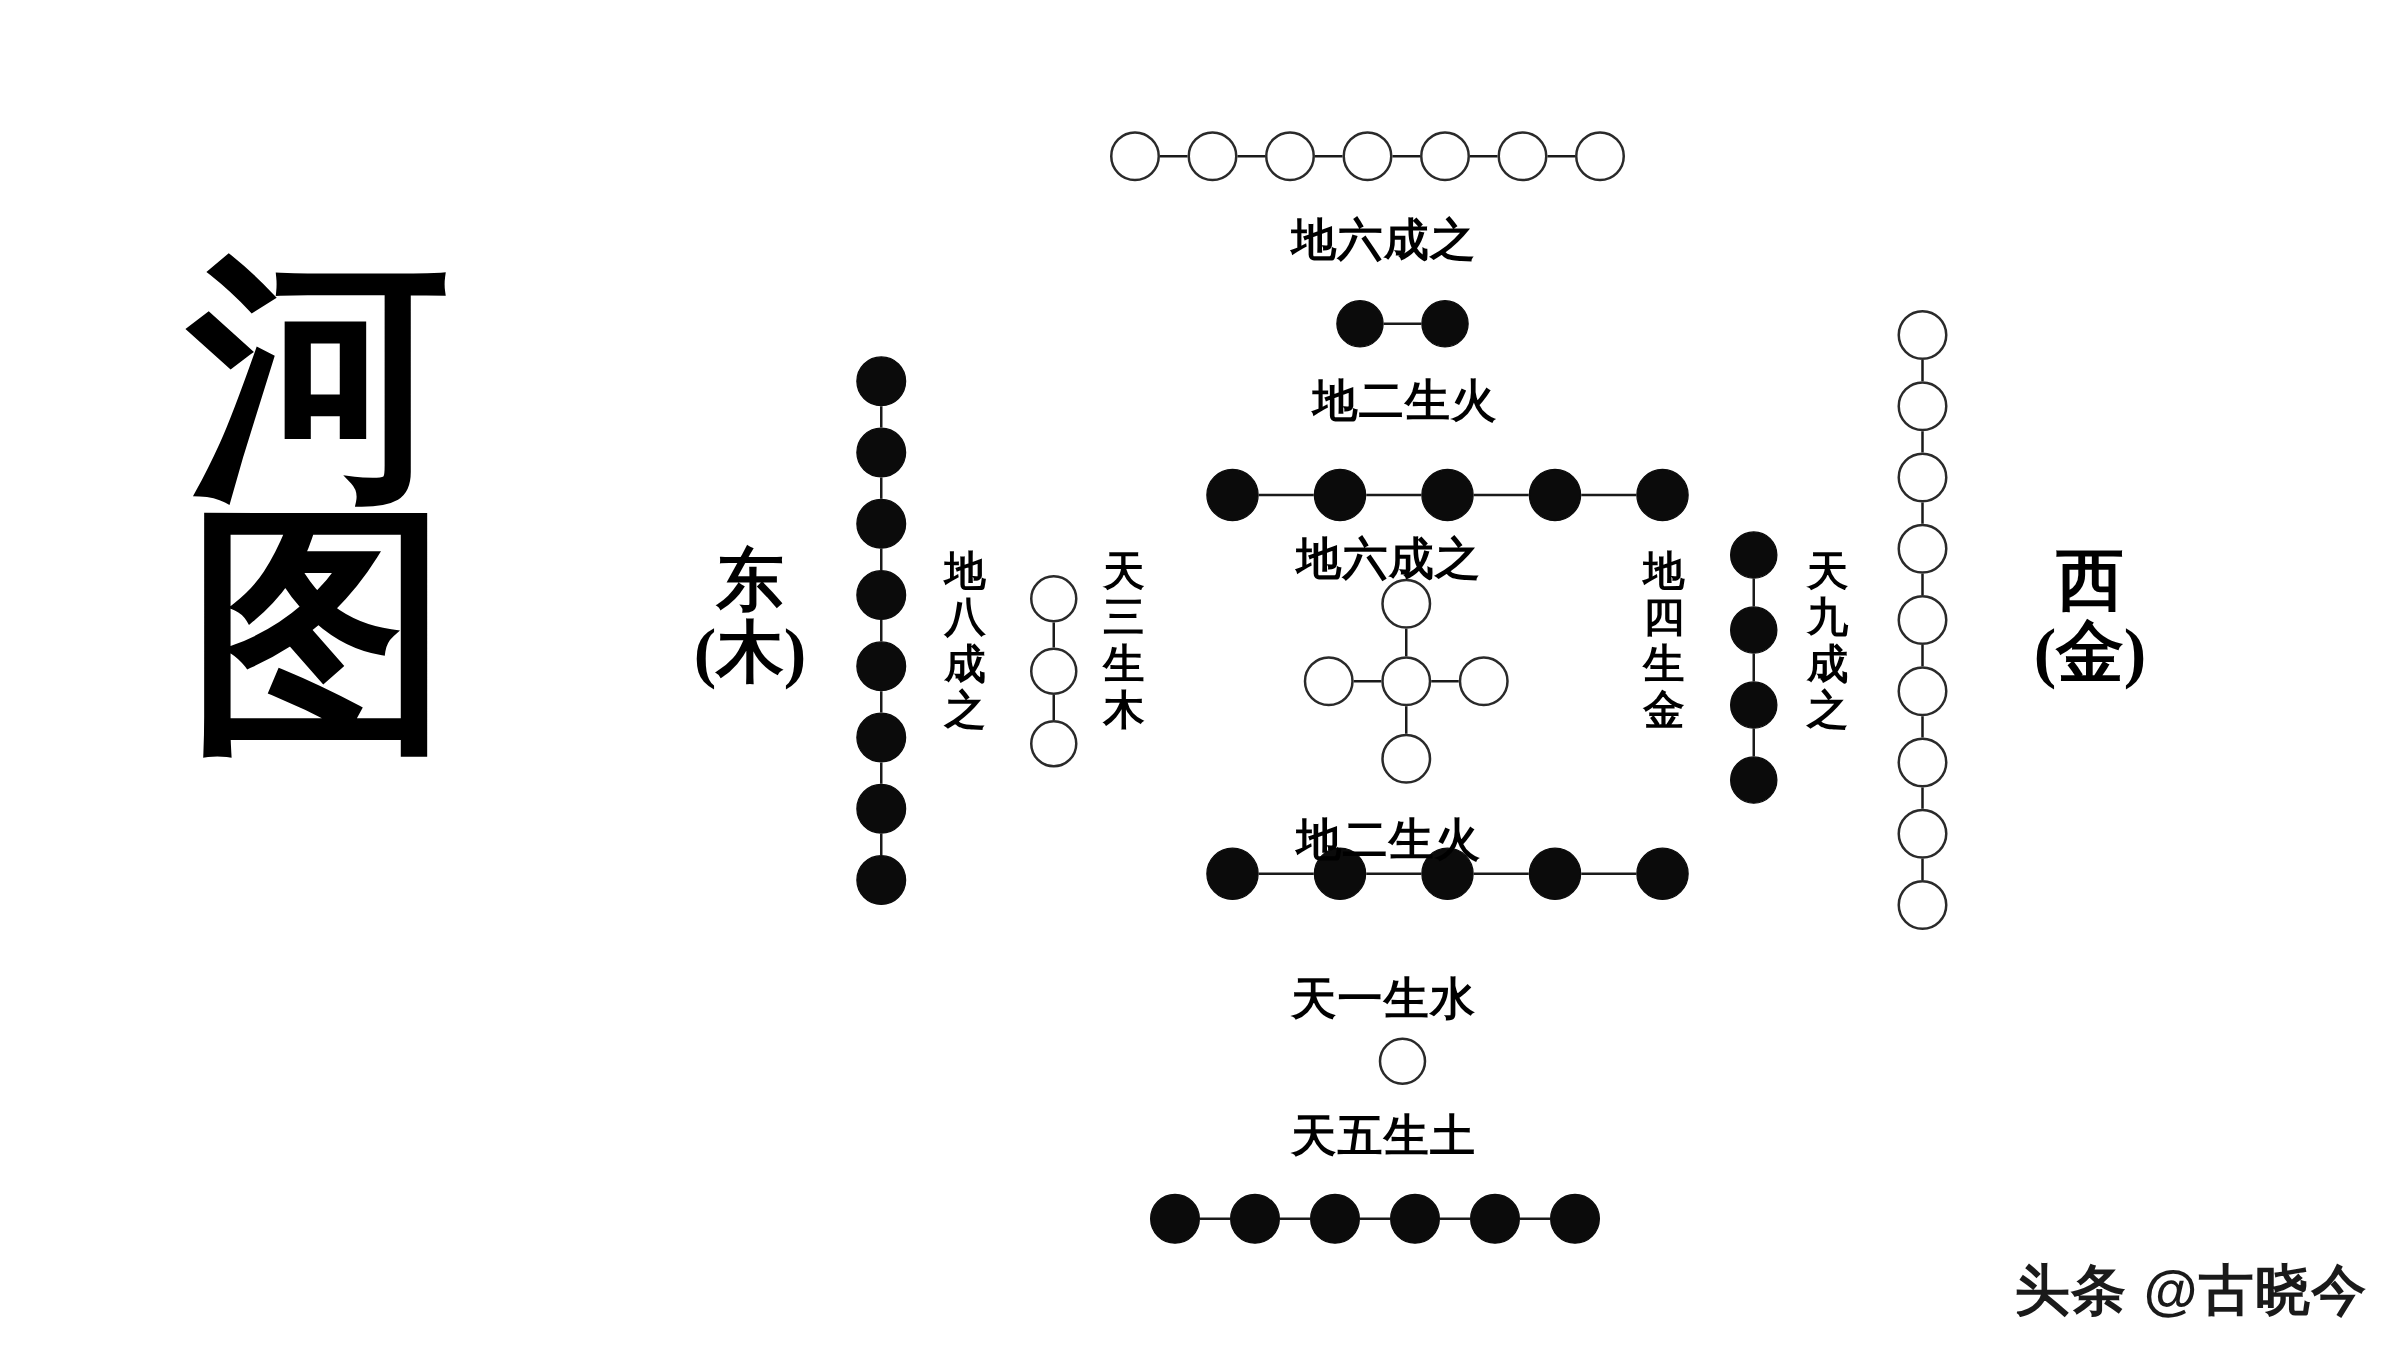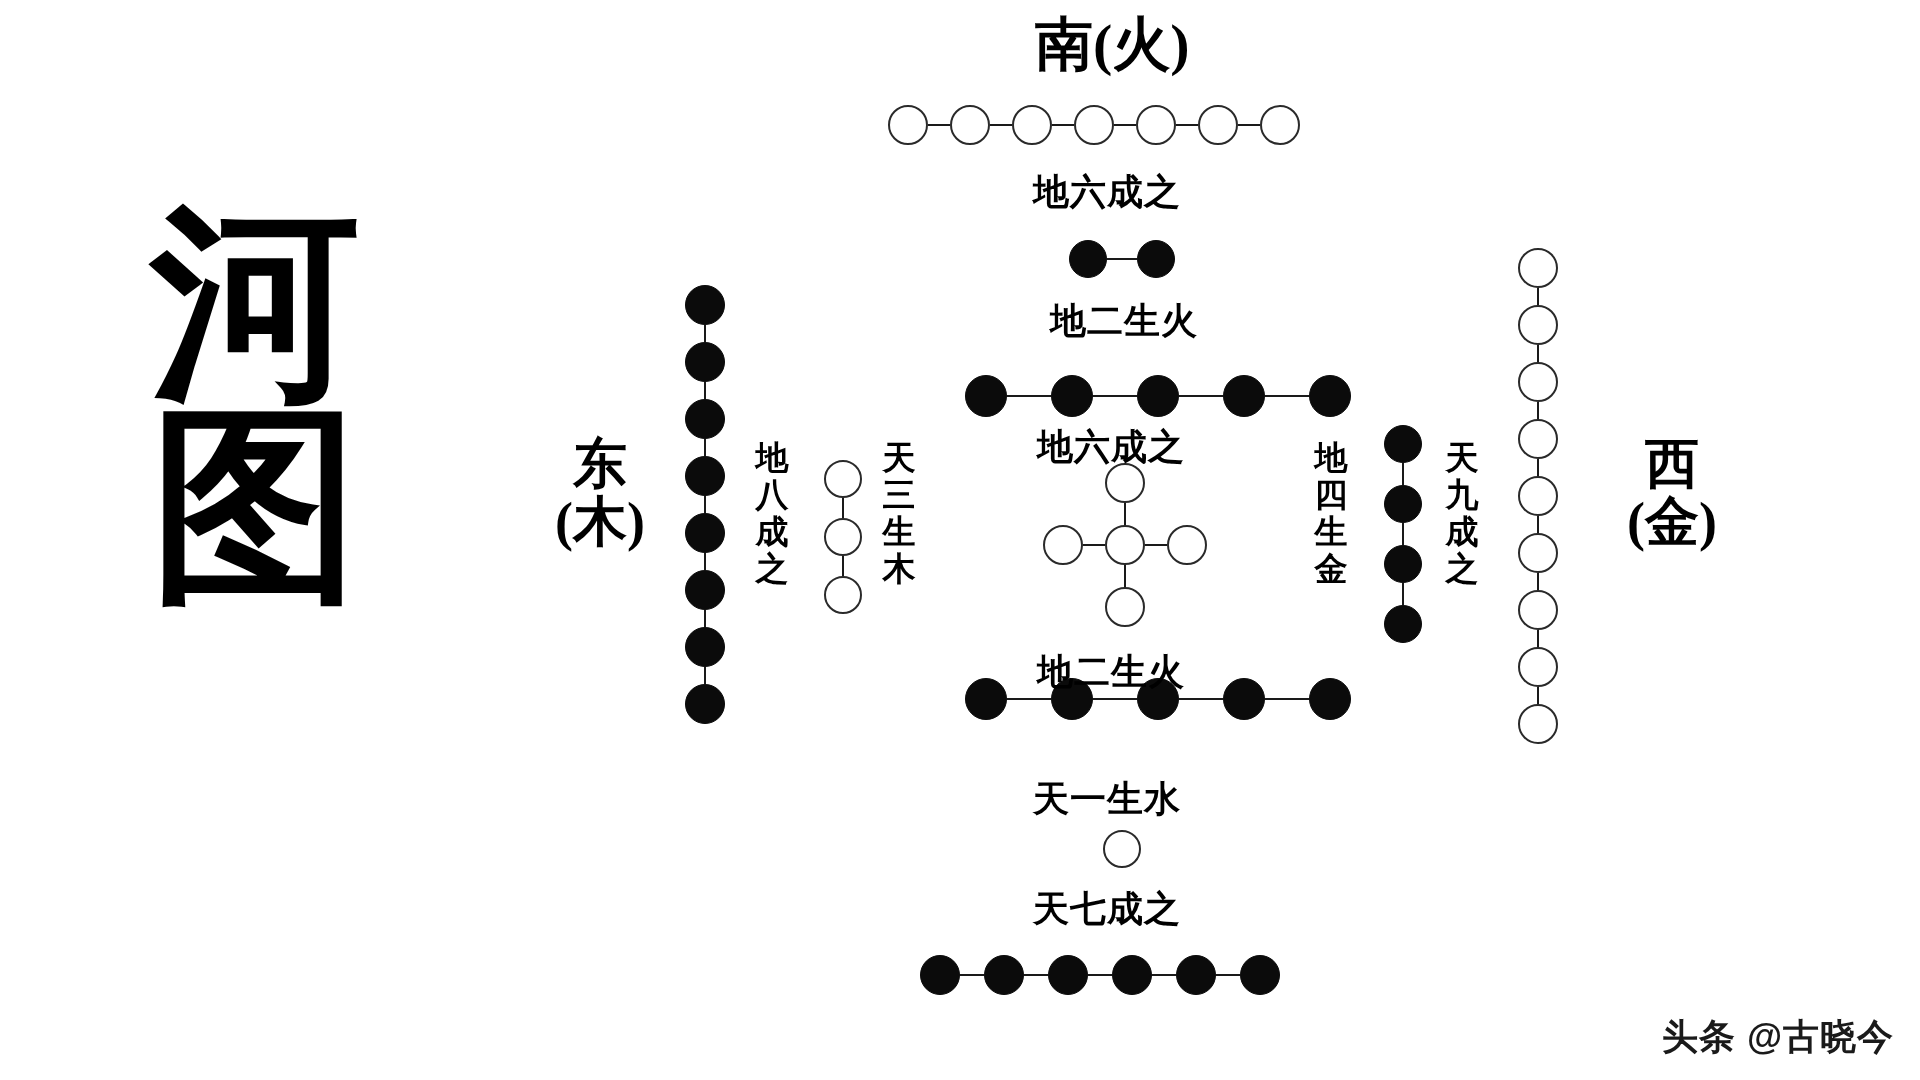--- a/index.html
+++ b/index.html
@@ -83,7 +83,6 @@
     <span class="title-char">图</span>
   </div>
 
-  <div class="dir-label" style="left:1035px;top:14px;font-size:58px;">南(火)</div>
 
   <div class="dotrow" id="row-south-7" style="left:888px;top:105px;">
       <div class="dot white" style="width: 40px; height: 40px;"></div>

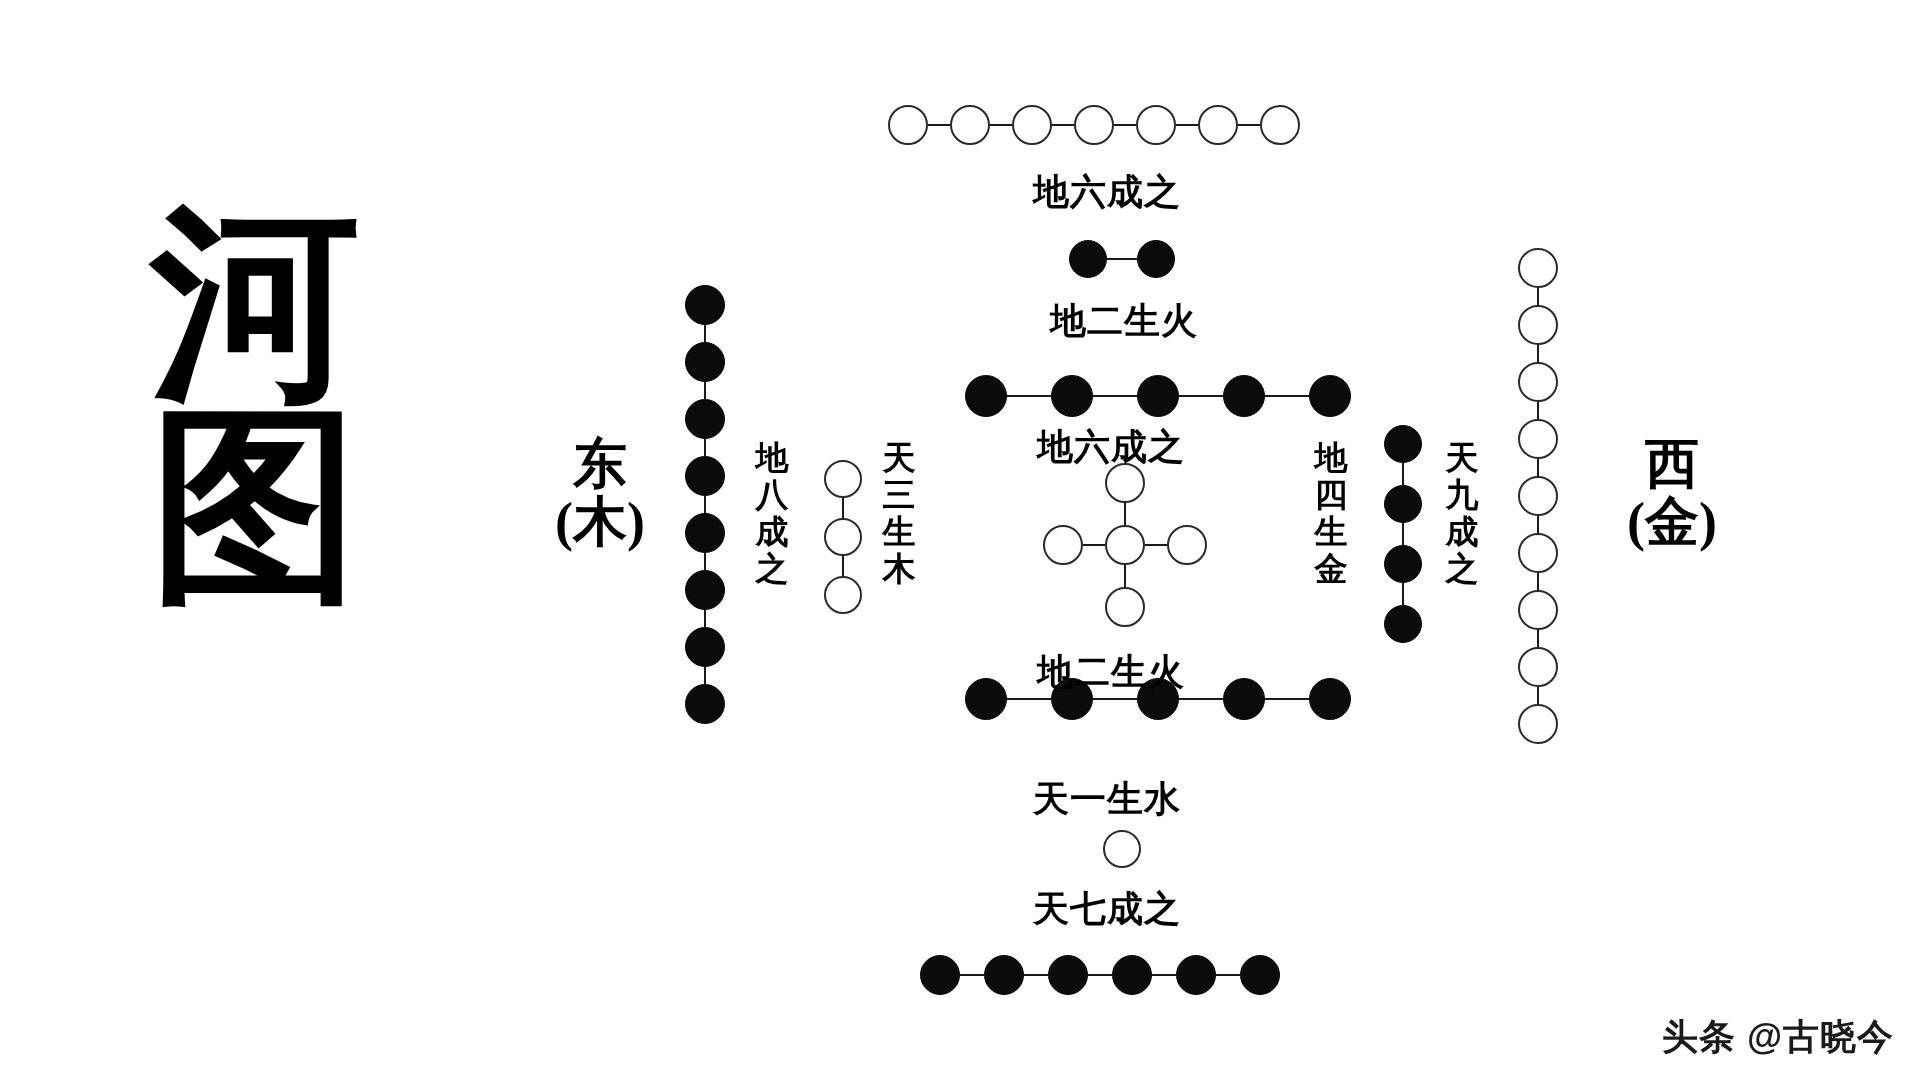--- a/index.html
+++ b/index.html
@@ -255,7 +255,7 @@
       <div class="dot white" style="width: 38px; height: 38px;"></div>
     </div>
 
-  <div class="cap-h" style="left:1033px;top:885px;">天七成之</div>
+  <div class="cap-h" style="left:1033px;top:885px;">天五生土</div>
 
   <div class="dotrow" id="row-north-6" style="left:920px;top:955px;">
       <div class="dot black" style="width: 40px; height: 40px;"></div>

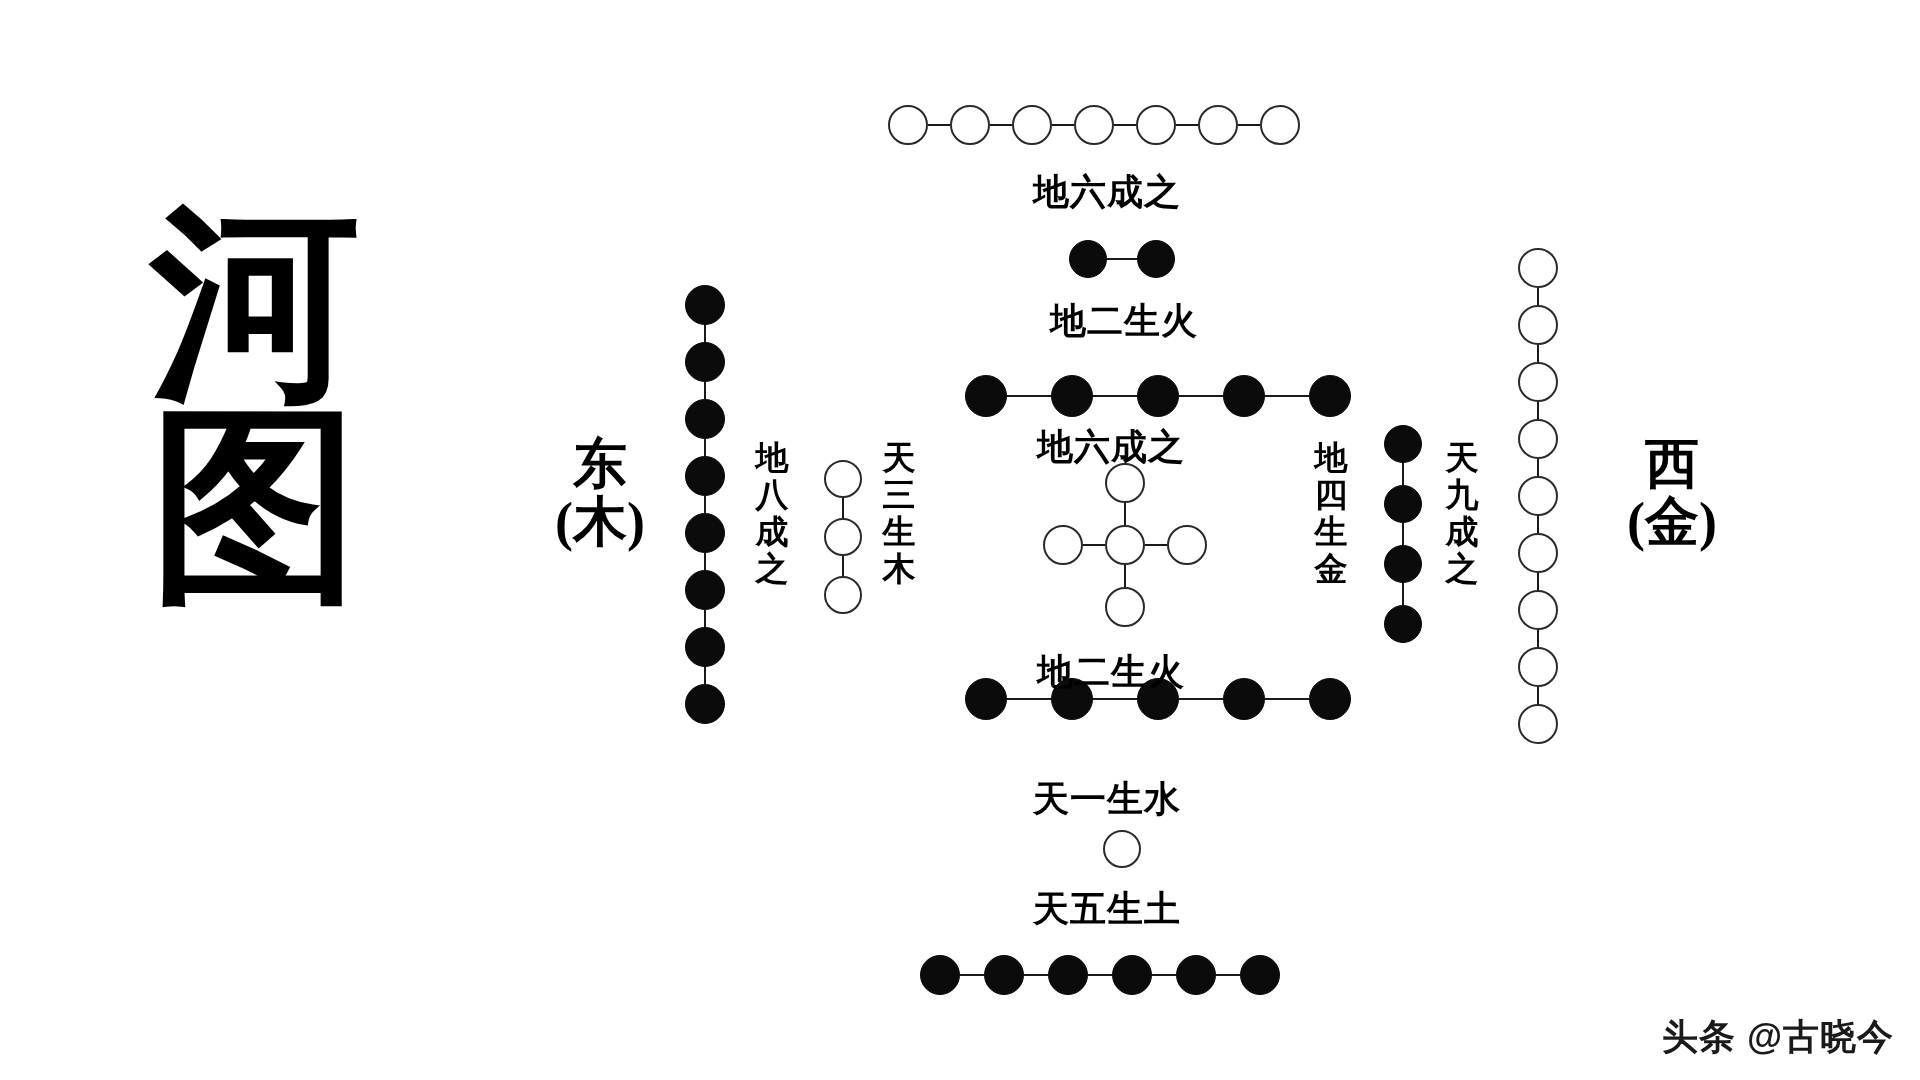--- a/index.html
+++ b/index.html
@@ -68,7 +68,7 @@
   
   .watermark{
     position:absolute;right:26px;bottom:18px;
-    font-size:36px;font-weight:700;color:#1a1a1a;
+    font-size:44px;font-weight:700;color:#1a1a1a;
     white-space:nowrap;letter-spacing:1px;
     font-family:"Liberation Sans","DejaVu Sans",sans-serif;
   }

